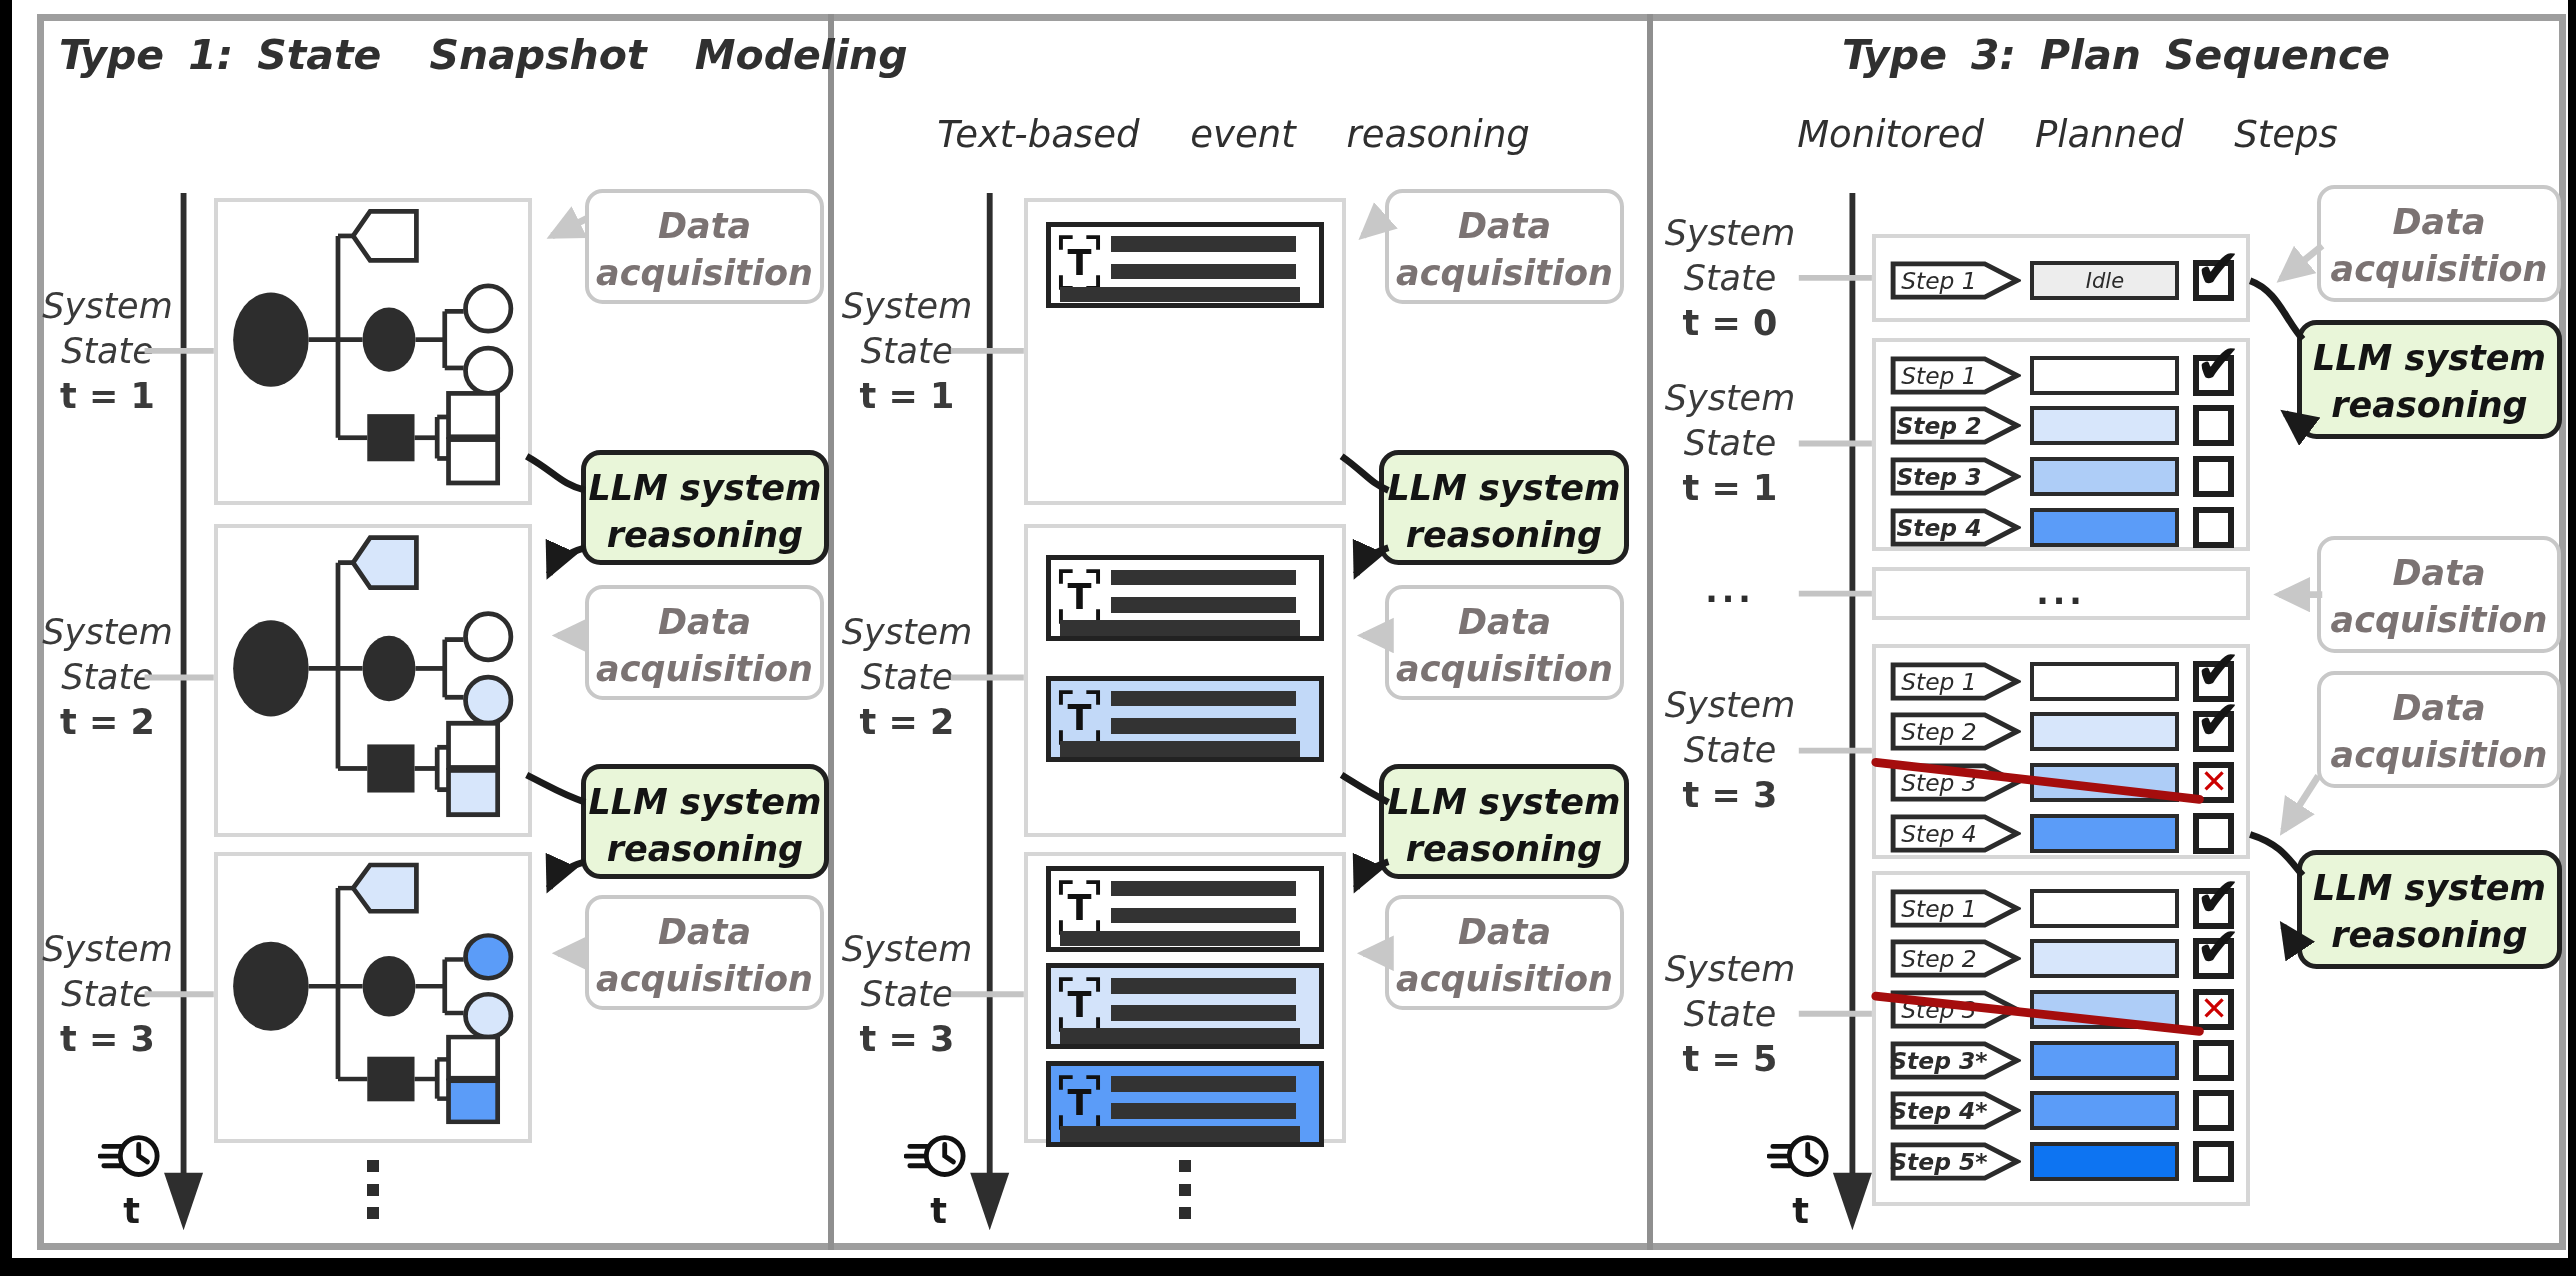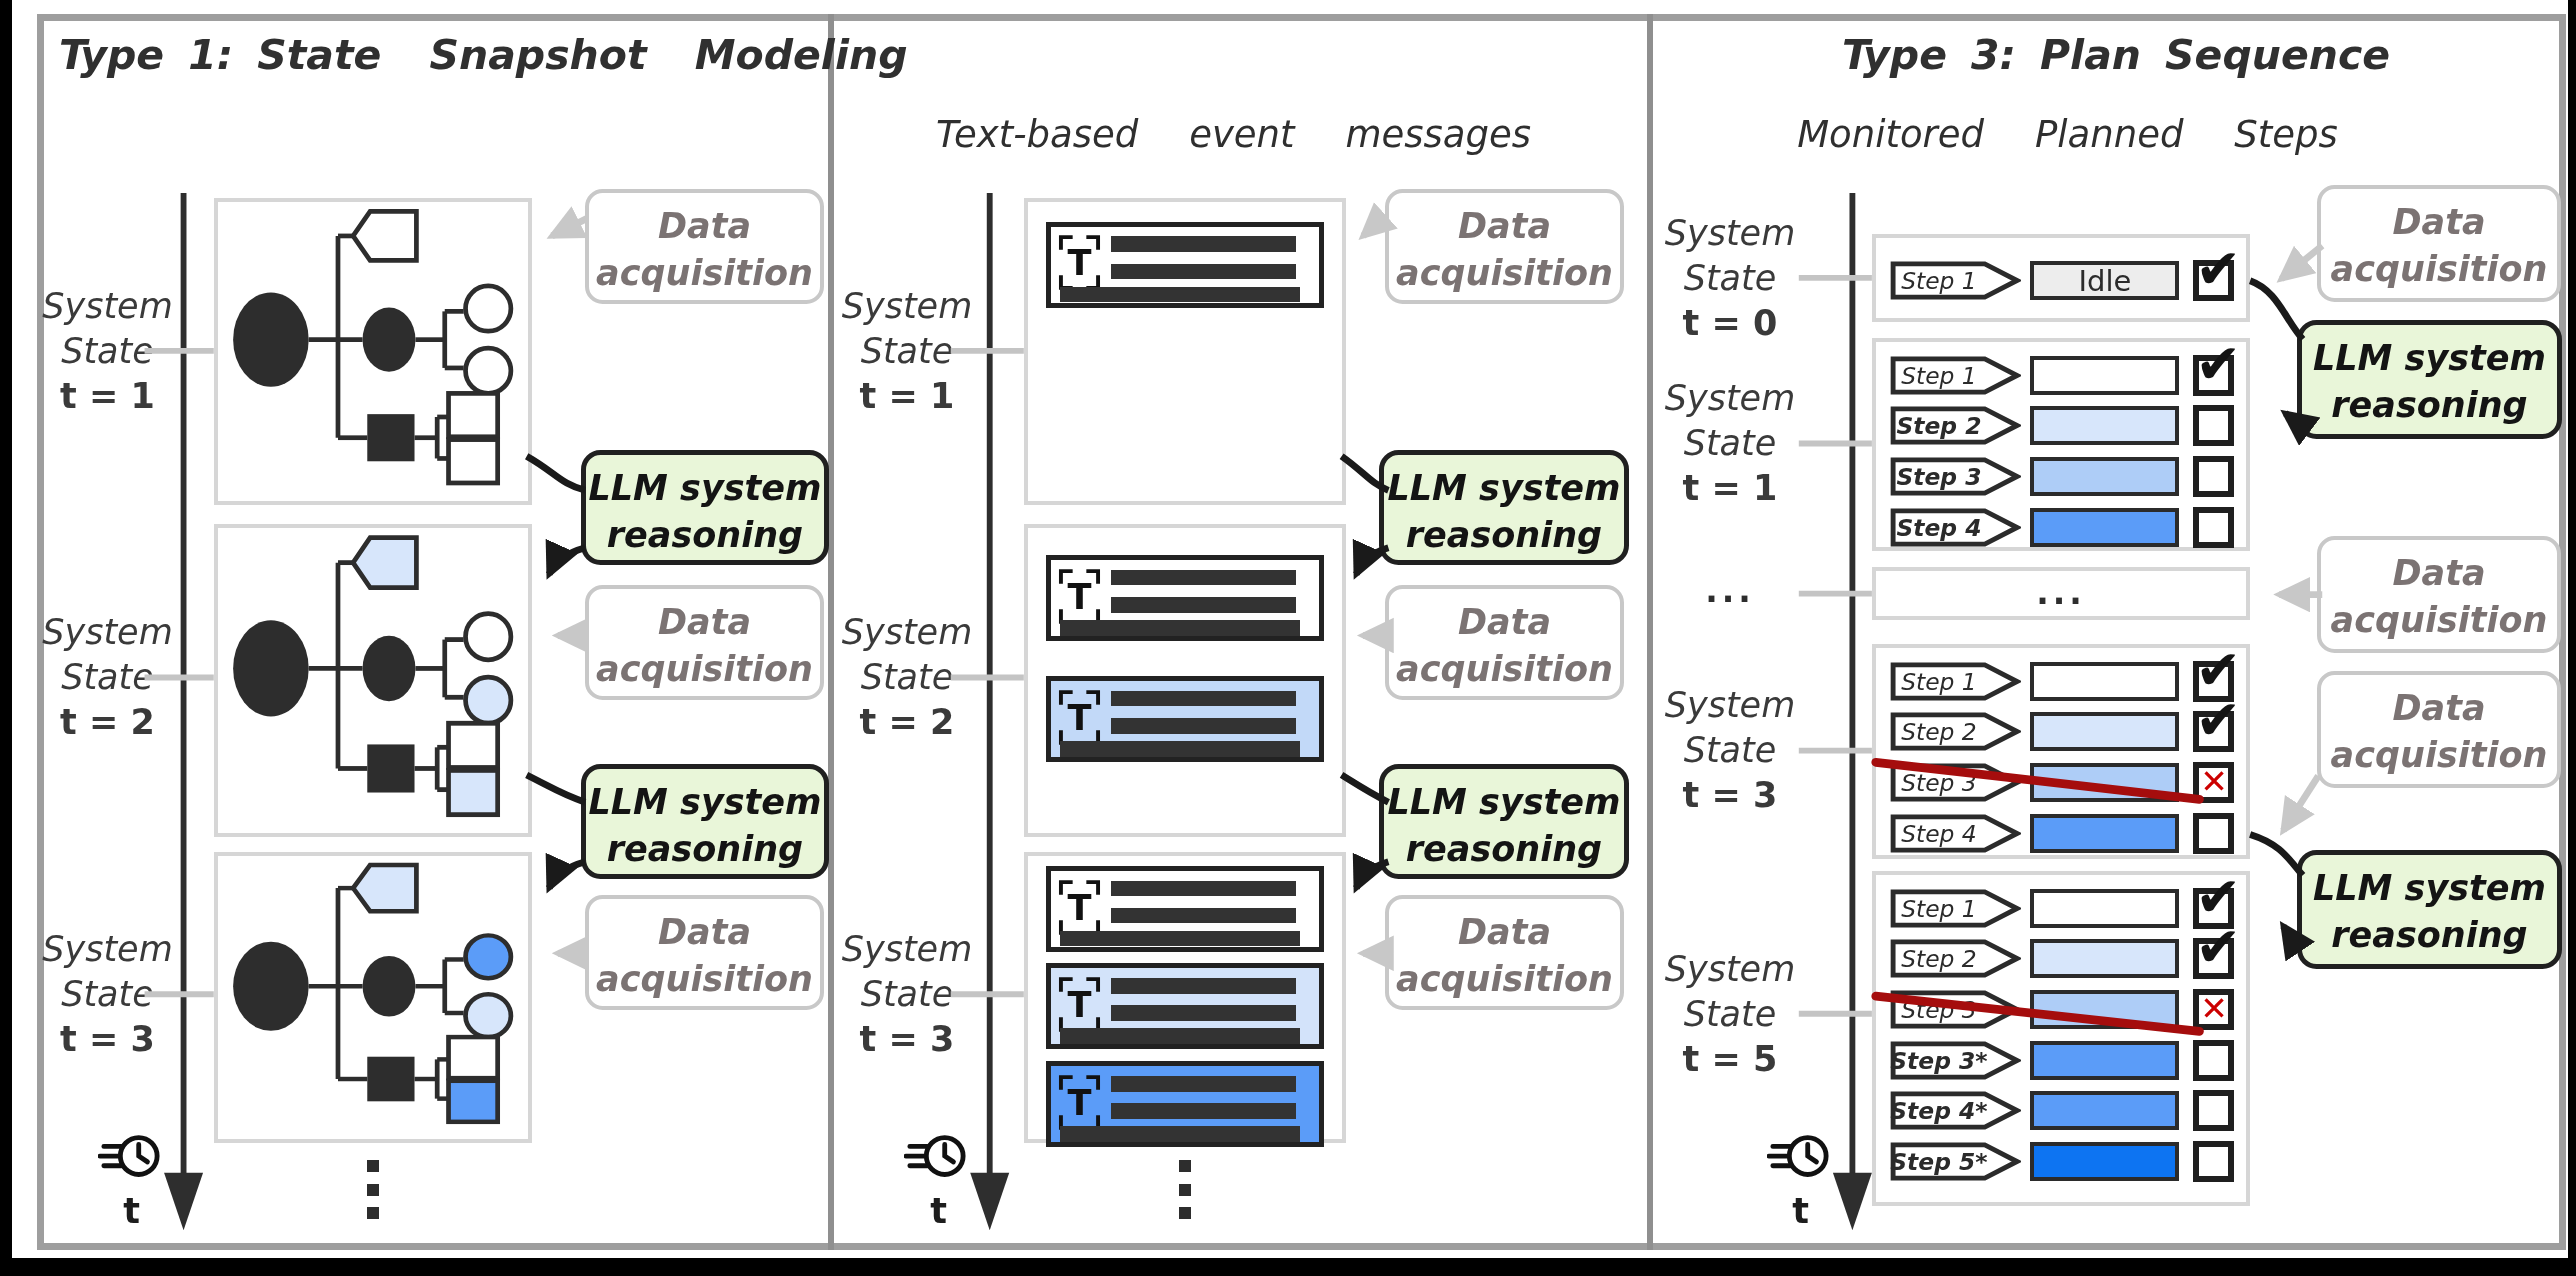--- a/index.html
+++ b/index.html
@@ -169,7 +169,7 @@
       <div>acquisition</div>
   </div>
 
-  <div class="psub" style="left:858px;top:113px;width:751px;">Text-based  event  messages</div>
+  <div class="psub" style="left:858px;top:113px;width:751px;">Text-based  event  reasoning</div>
 
   <div class="statelabel" style="left:819px;top:284px;width:176px;">
     <div>System</div>

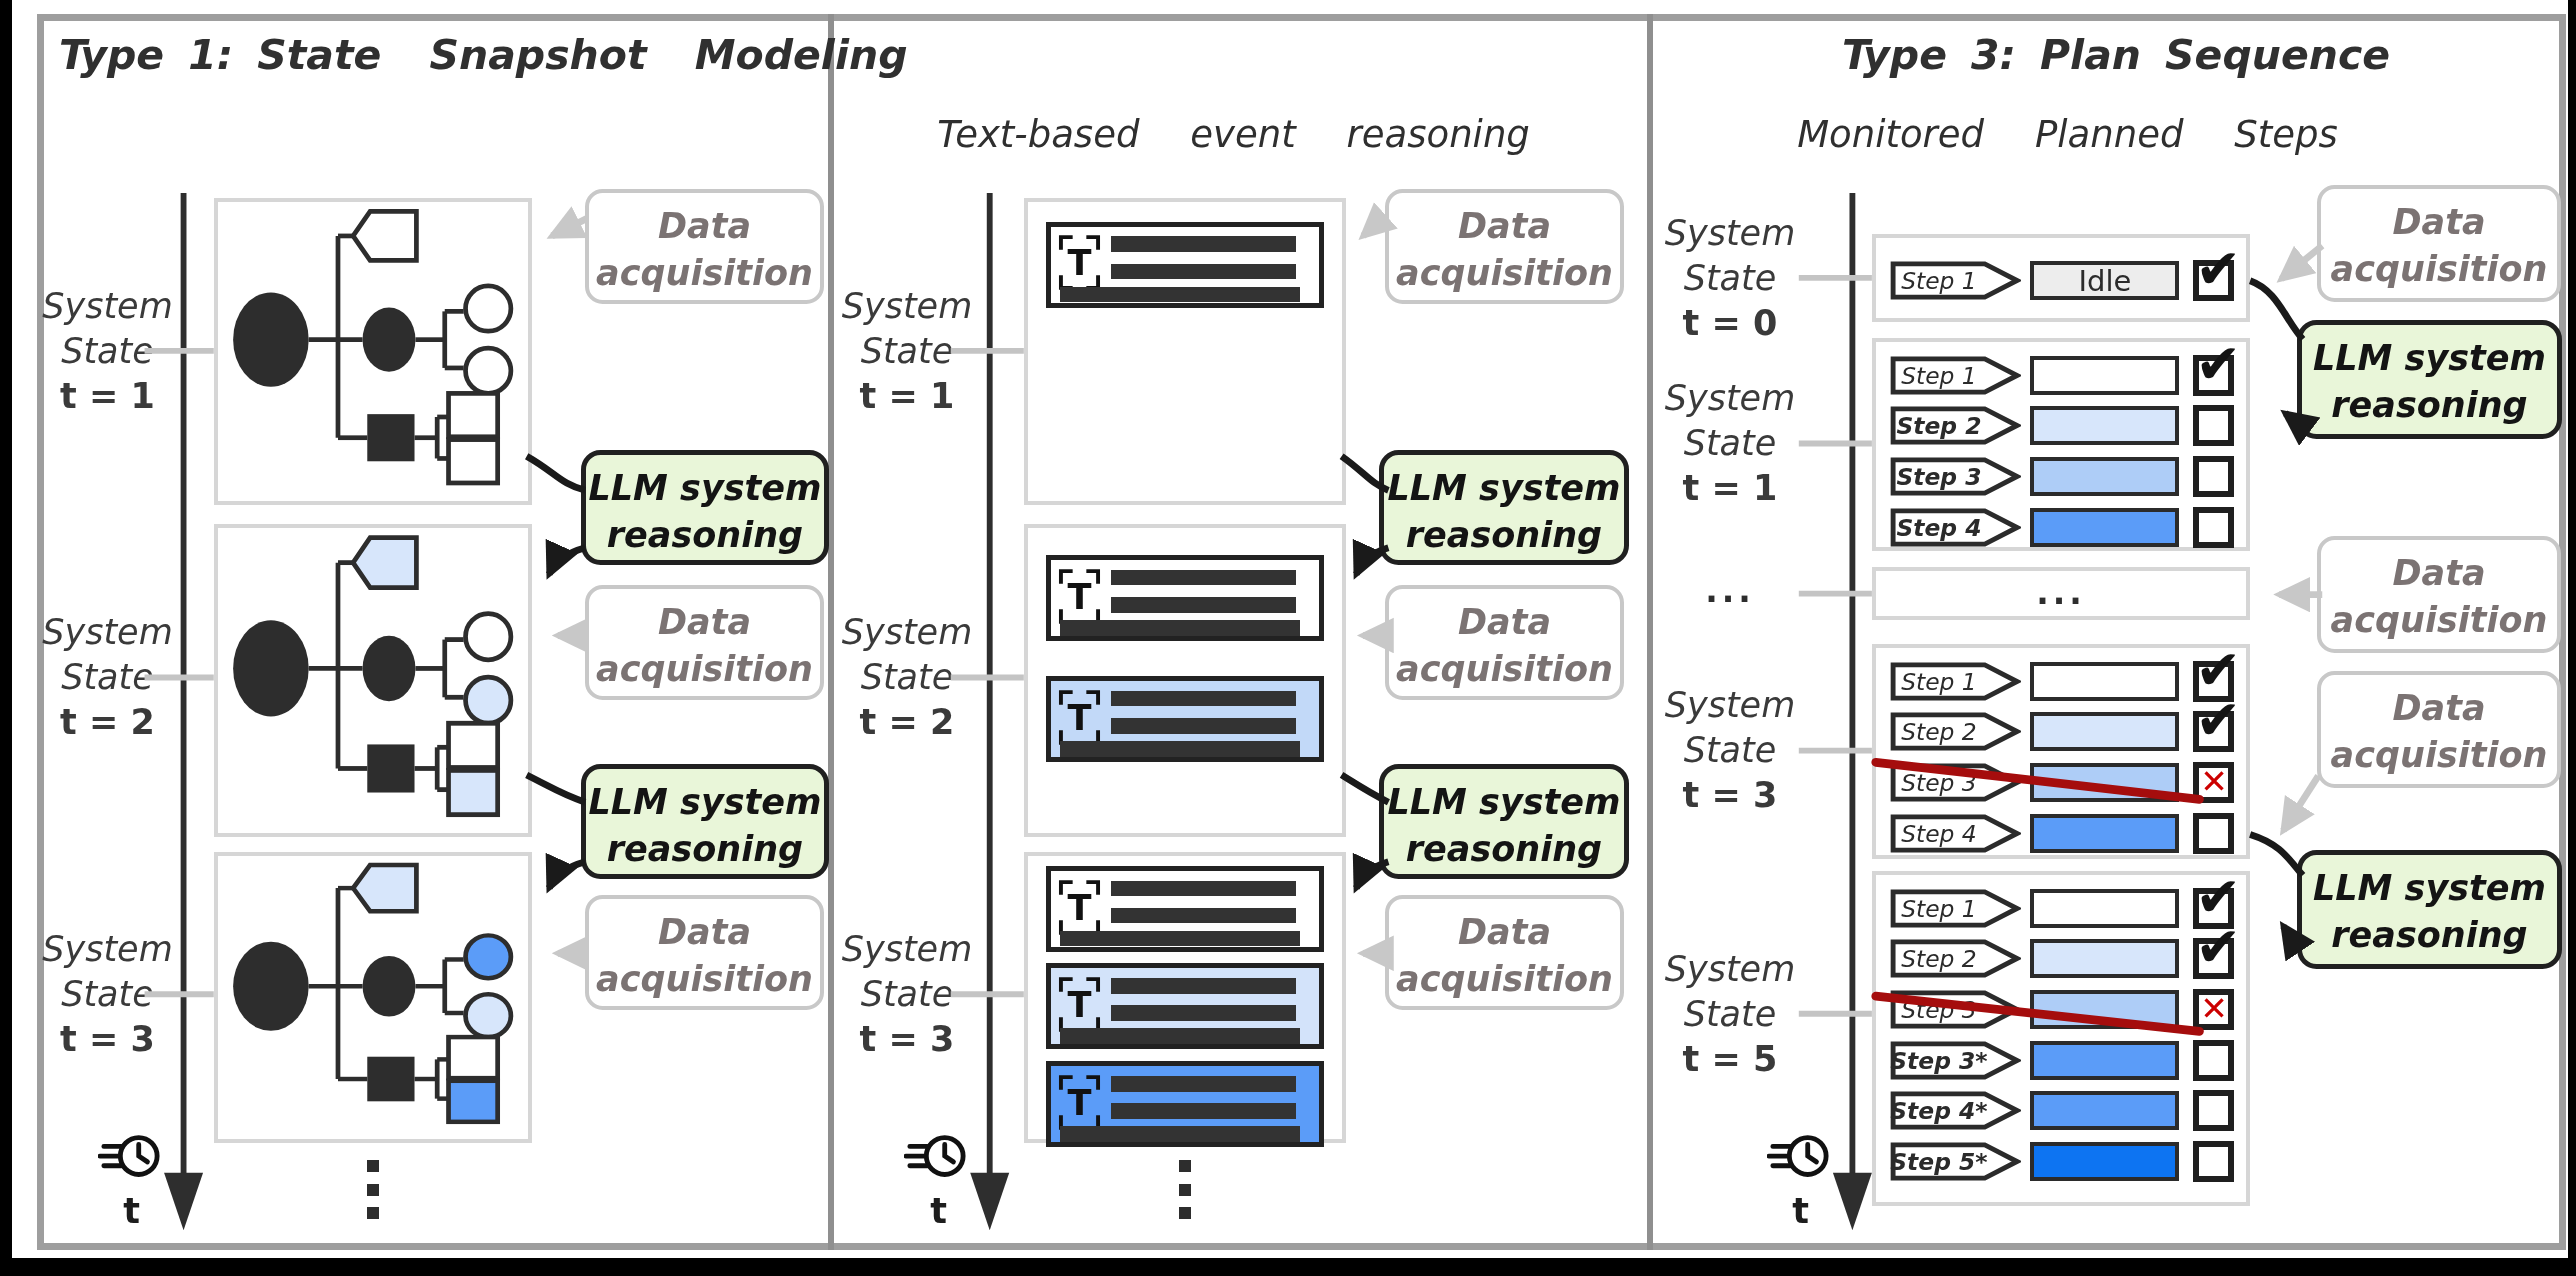--- a/index.html
+++ b/index.html
@@ -28,7 +28,7 @@
   .steprow{position:relative;display:flex;align-items:center;height:39px;margin:0 0 11.7px 13.7px;}
   .stepbar{width:149px;height:39px;border:4.9px solid #2b2b2b;margin-left:9.8px;
            display:flex;align-items:center;justify-content:center;
-           font-size:29px;color:#2b2b2b;}
+           font-size:21px;font-style:italic;color:#2b2b2b;}
   .stepcheck{position:relative;width:41px;height:41px;border:6.8px solid #1f1f1f;margin-left:13.7px;background:#fff;}
   .stepcheck .mark{position:absolute;left:-3.9px;top:-29px;font-size:55px;color:#141414;font-style:normal;}
   .stepcheck .xmark{position:absolute;left:1px;top:-5.9px;font-size:33px;font-weight:bold;color:#cc0000;}

